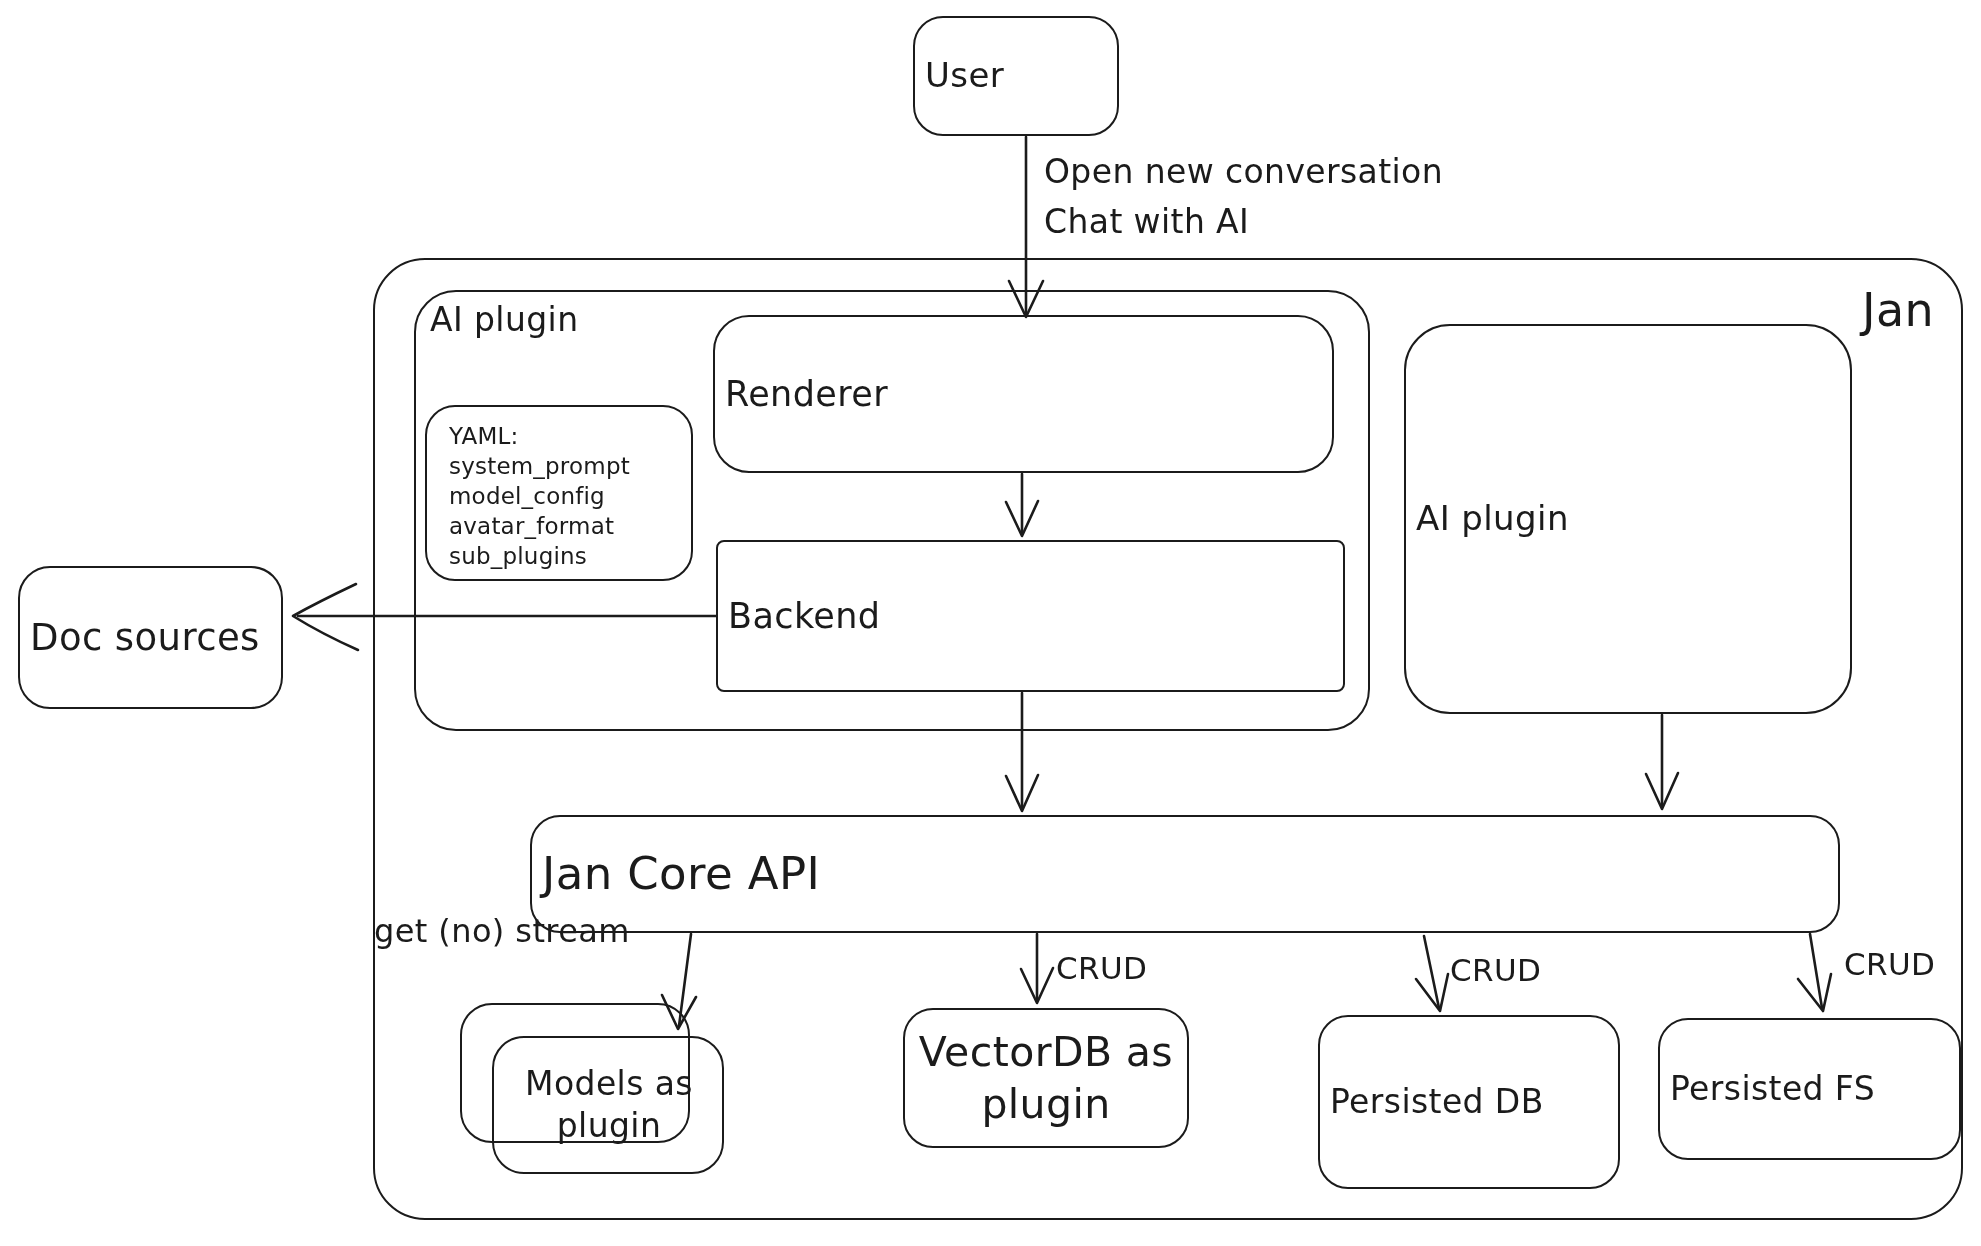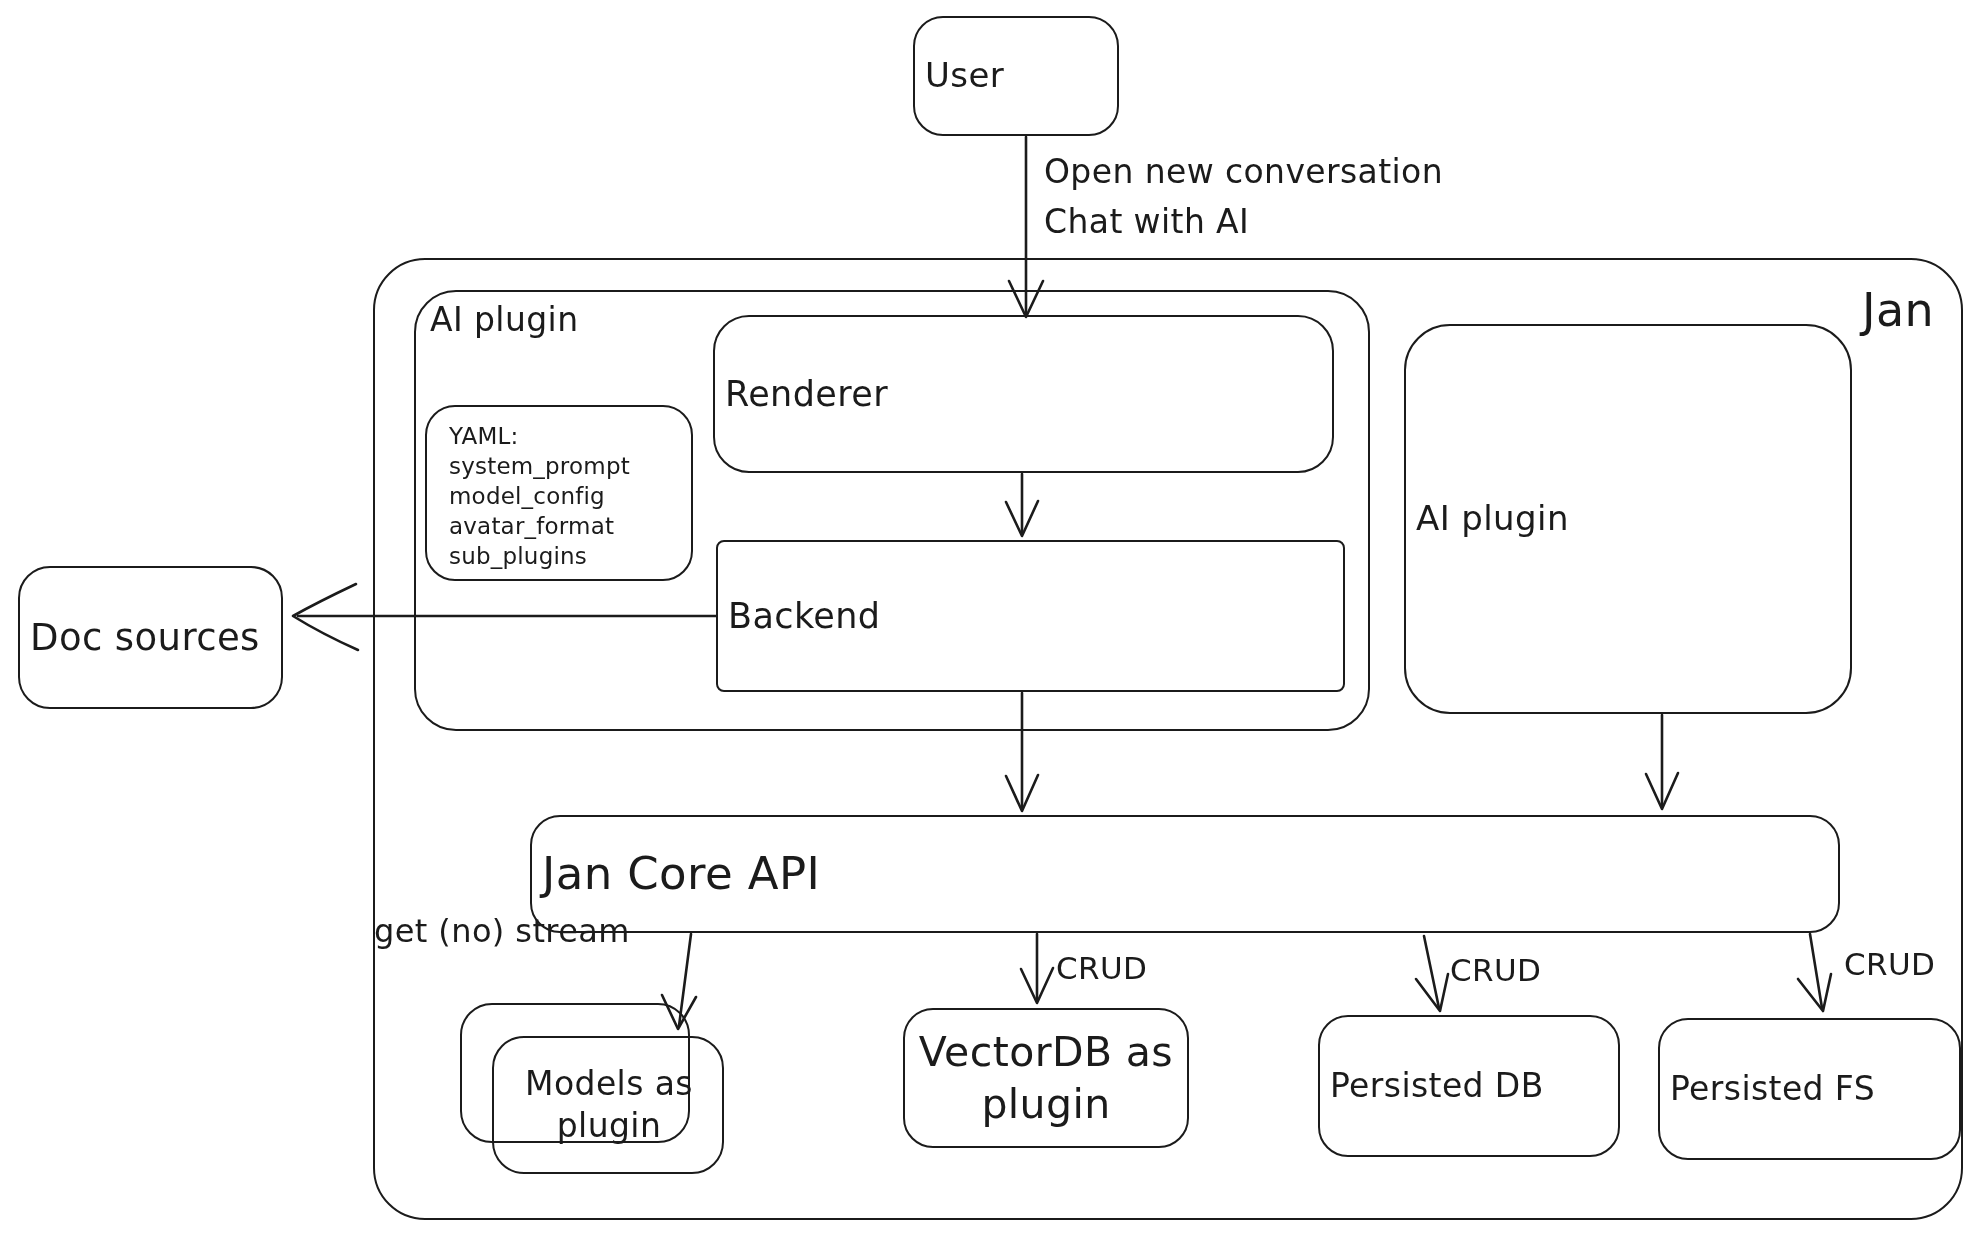--- a/index.html
+++ b/index.html
@@ -123,7 +123,7 @@
     <span class="lbl">VectorDB as plugin</span>
   </div>
 
-  <div class="node" style="left:1318px; top:1015px; width:302px; height:142px; border-radius:30px; font-size:33px;">
+  <div class="node" style="left:1318px; top:1015px; width:302px; height:174px; border-radius:30px; font-size:33px;">
     <span class="lbl">Persisted DB</span>
   </div>
 

